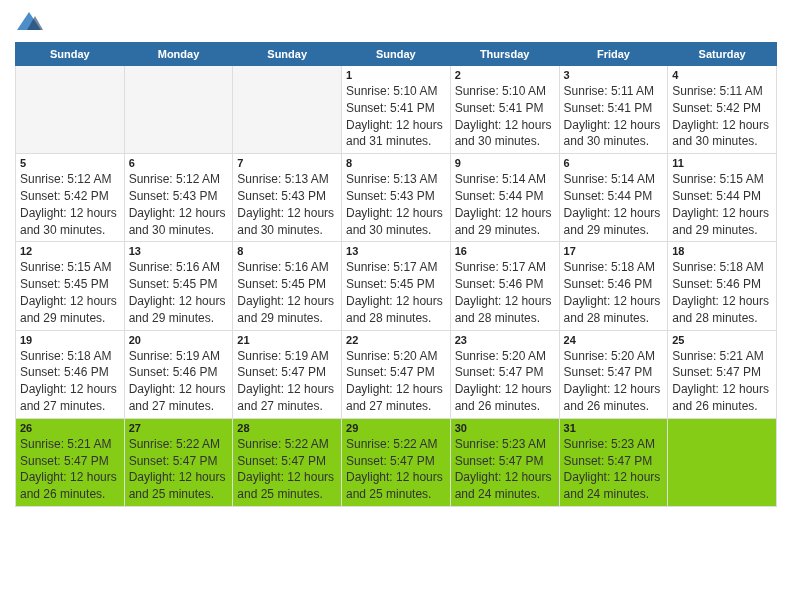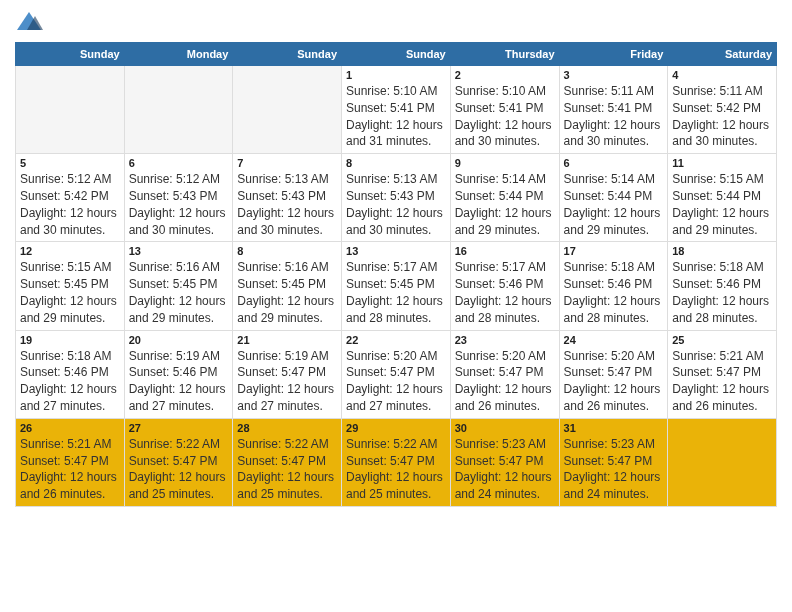--- a/index.html
+++ b/index.html
@@ -62,7 +62,7 @@
       font-size: 11px;
       font-weight: bold;
       padding: 5px 4px;
-      text-align: right;
+      text-align: center;
       border: 1px solid #2e6da4;
     }
     .calendar td {

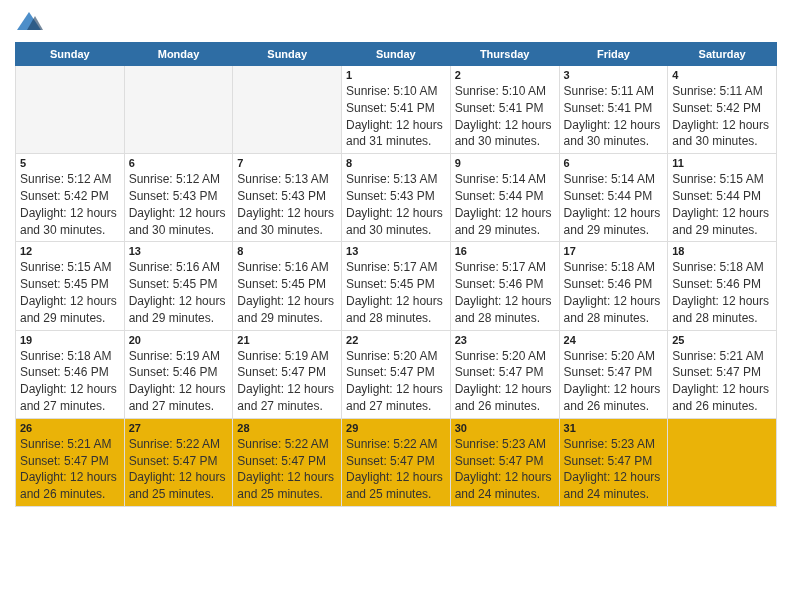--- a/index.html
+++ b/index.html
@@ -79,7 +79,7 @@
       background: #f5f5f5;
     }
     .calendar td.last-row {
-      background: #eab308;
+      background: #84cc16;
       margin-left: 36px;
     }
     .day-number {

